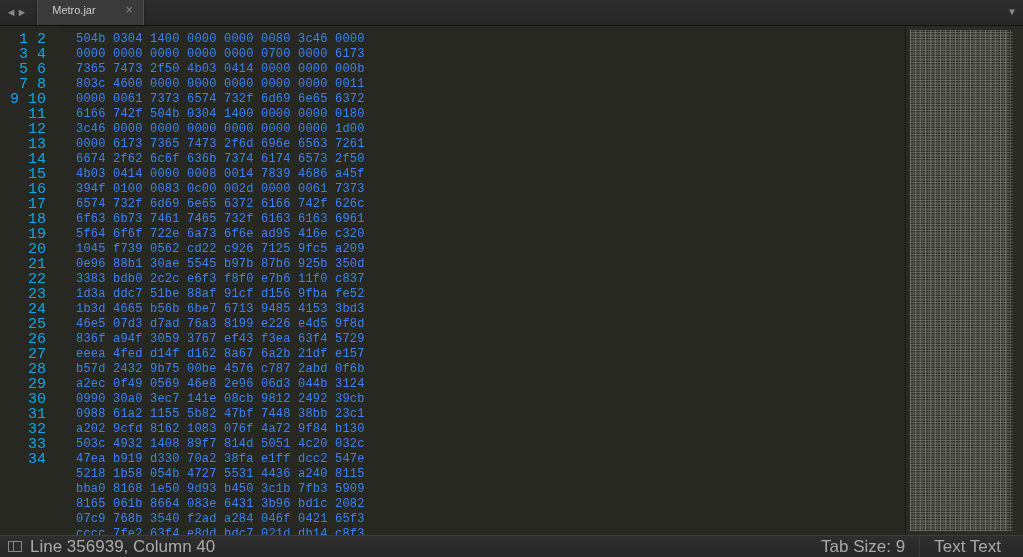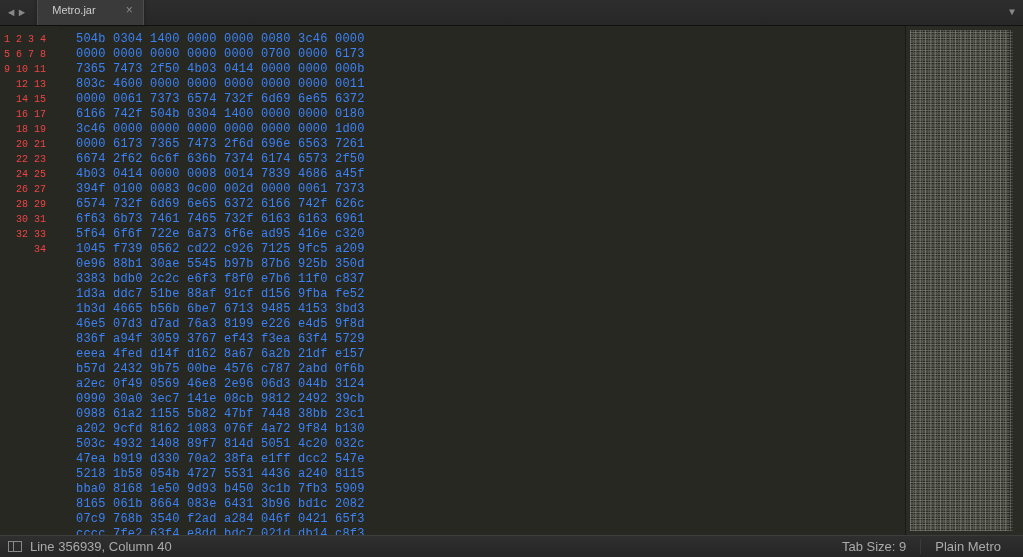--- a/index.html
+++ b/index.html
@@ -79,10 +79,10 @@
   .gutter {
     width: 58px;
     background: #272822;
-    color: #ef4444;
+    color: #0ea5e9;
     text-align: right;
     padding: 6px 12px 0 2px;
-    font-size: 10px;
+    font-size: 15px;
     line-height: 15px;
     flex: 0 0 auto;
     user-select: none;

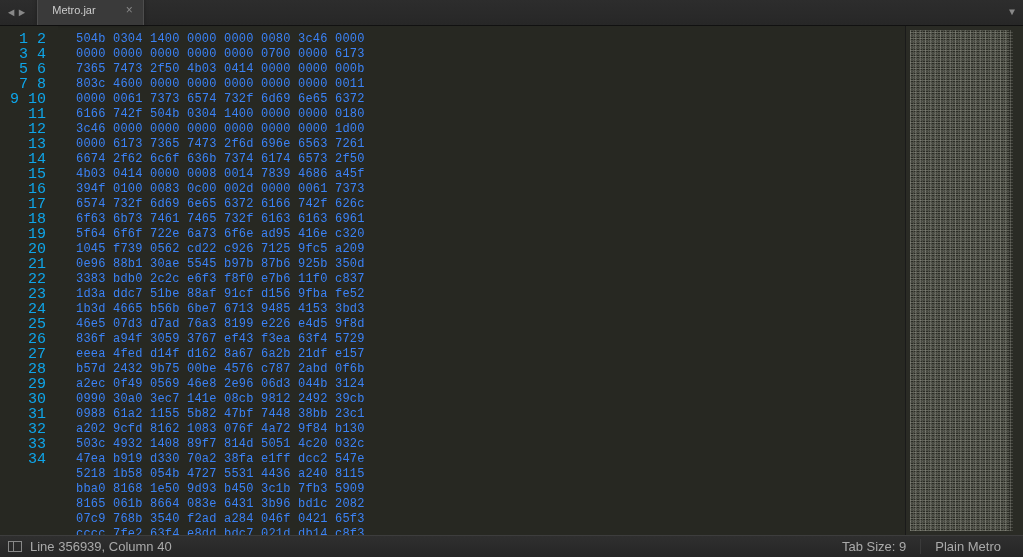--- a/index.html
+++ b/index.html
@@ -126,7 +126,7 @@
     display: flex;
     align-items: center;
     font-family: "Segoe UI", Arial, sans-serif;
-    font-size: 13px;
+    font-size: 17px;
     color: #aaa;
     padding: 0 8px;
   }

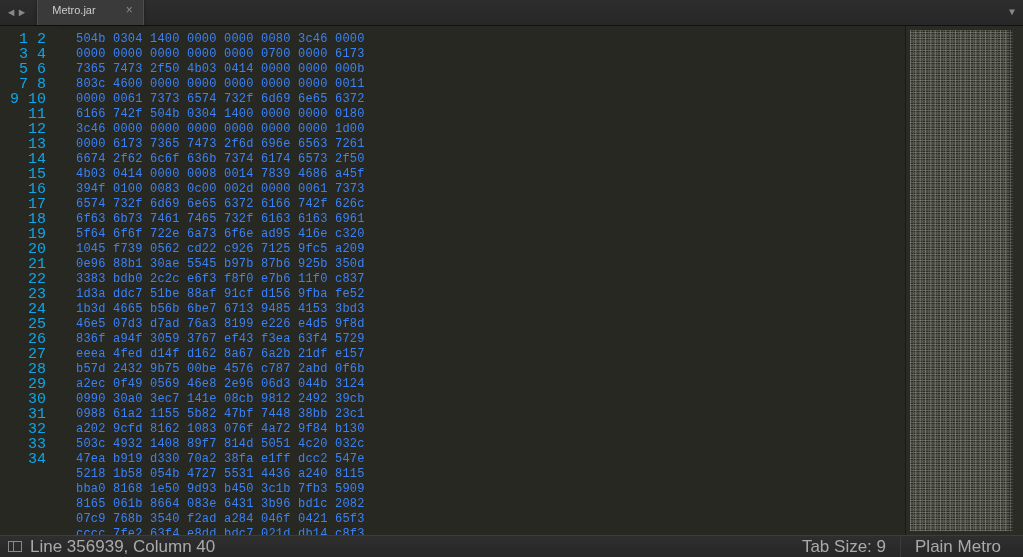--- a/index.html
+++ b/index.html
@@ -248,7 +248,7 @@
   <span>Line 356939, Column 40</span>
   <span class="spacer"></span>
   <span class="cell">Tab Size: 9</span>
-  <span class="cell">Plain Metro</span>
+  <span class="cell">Text Text</span>
 </div>
 
 </body></html>

